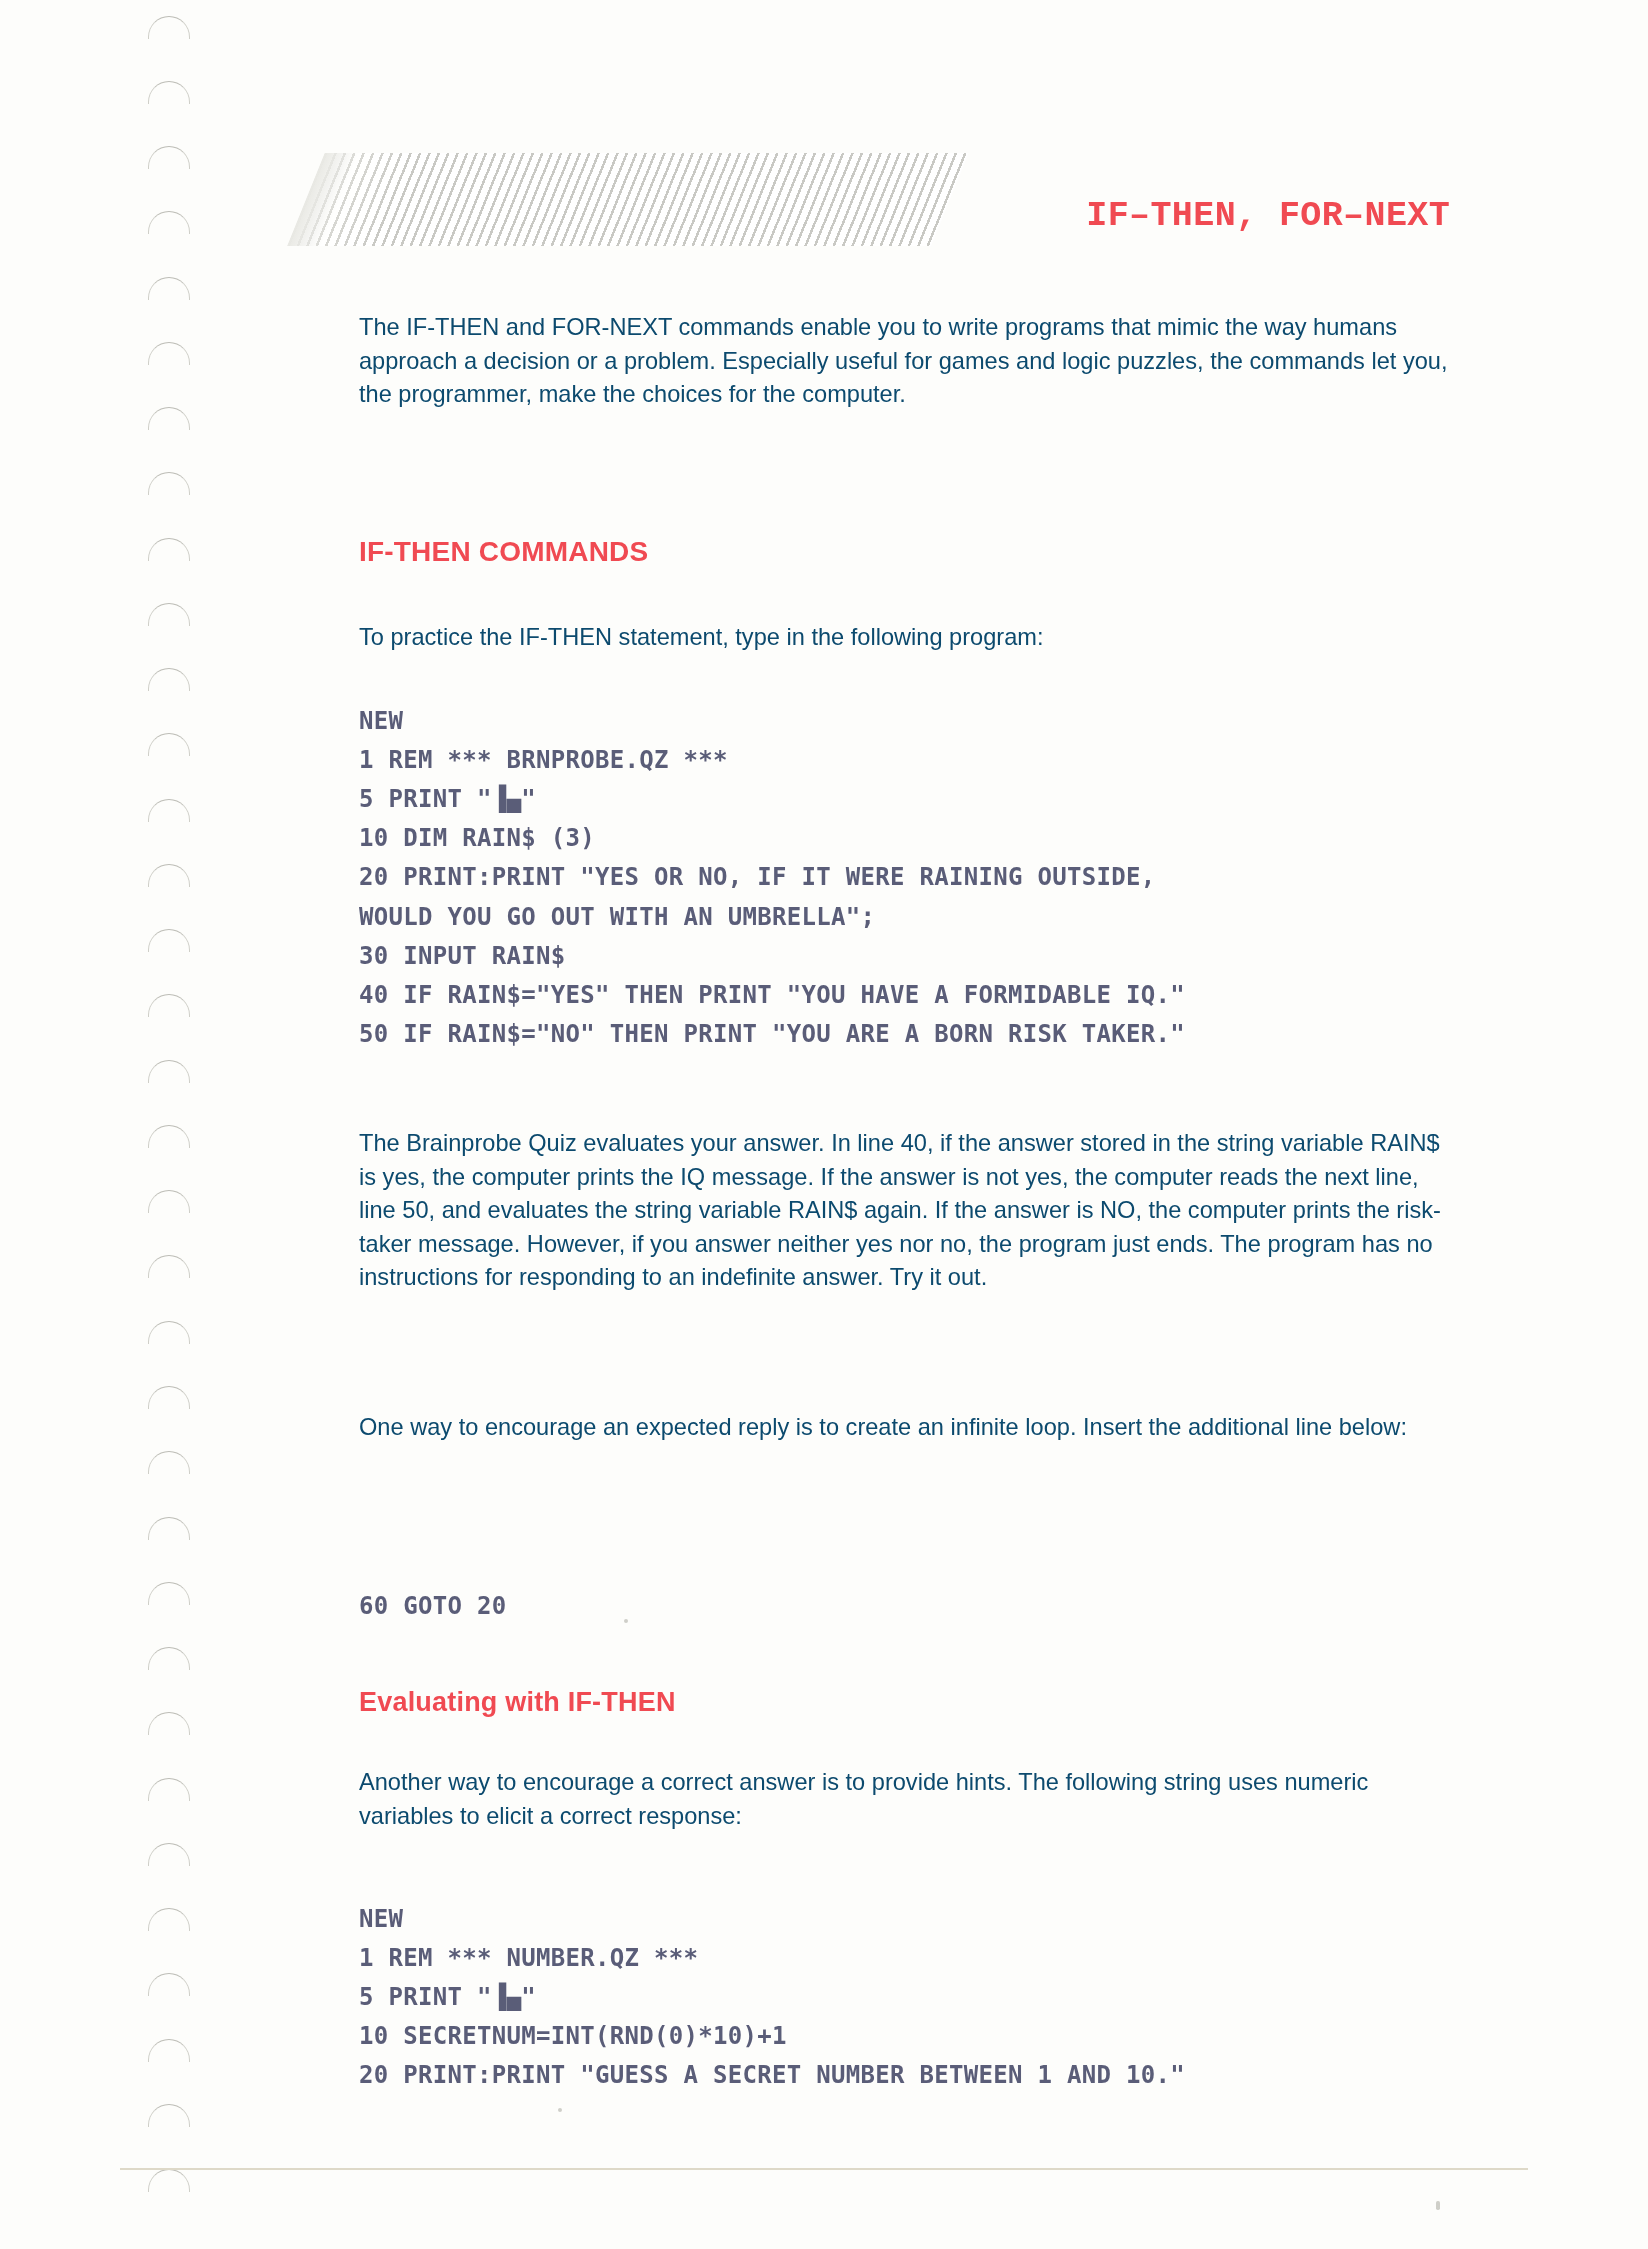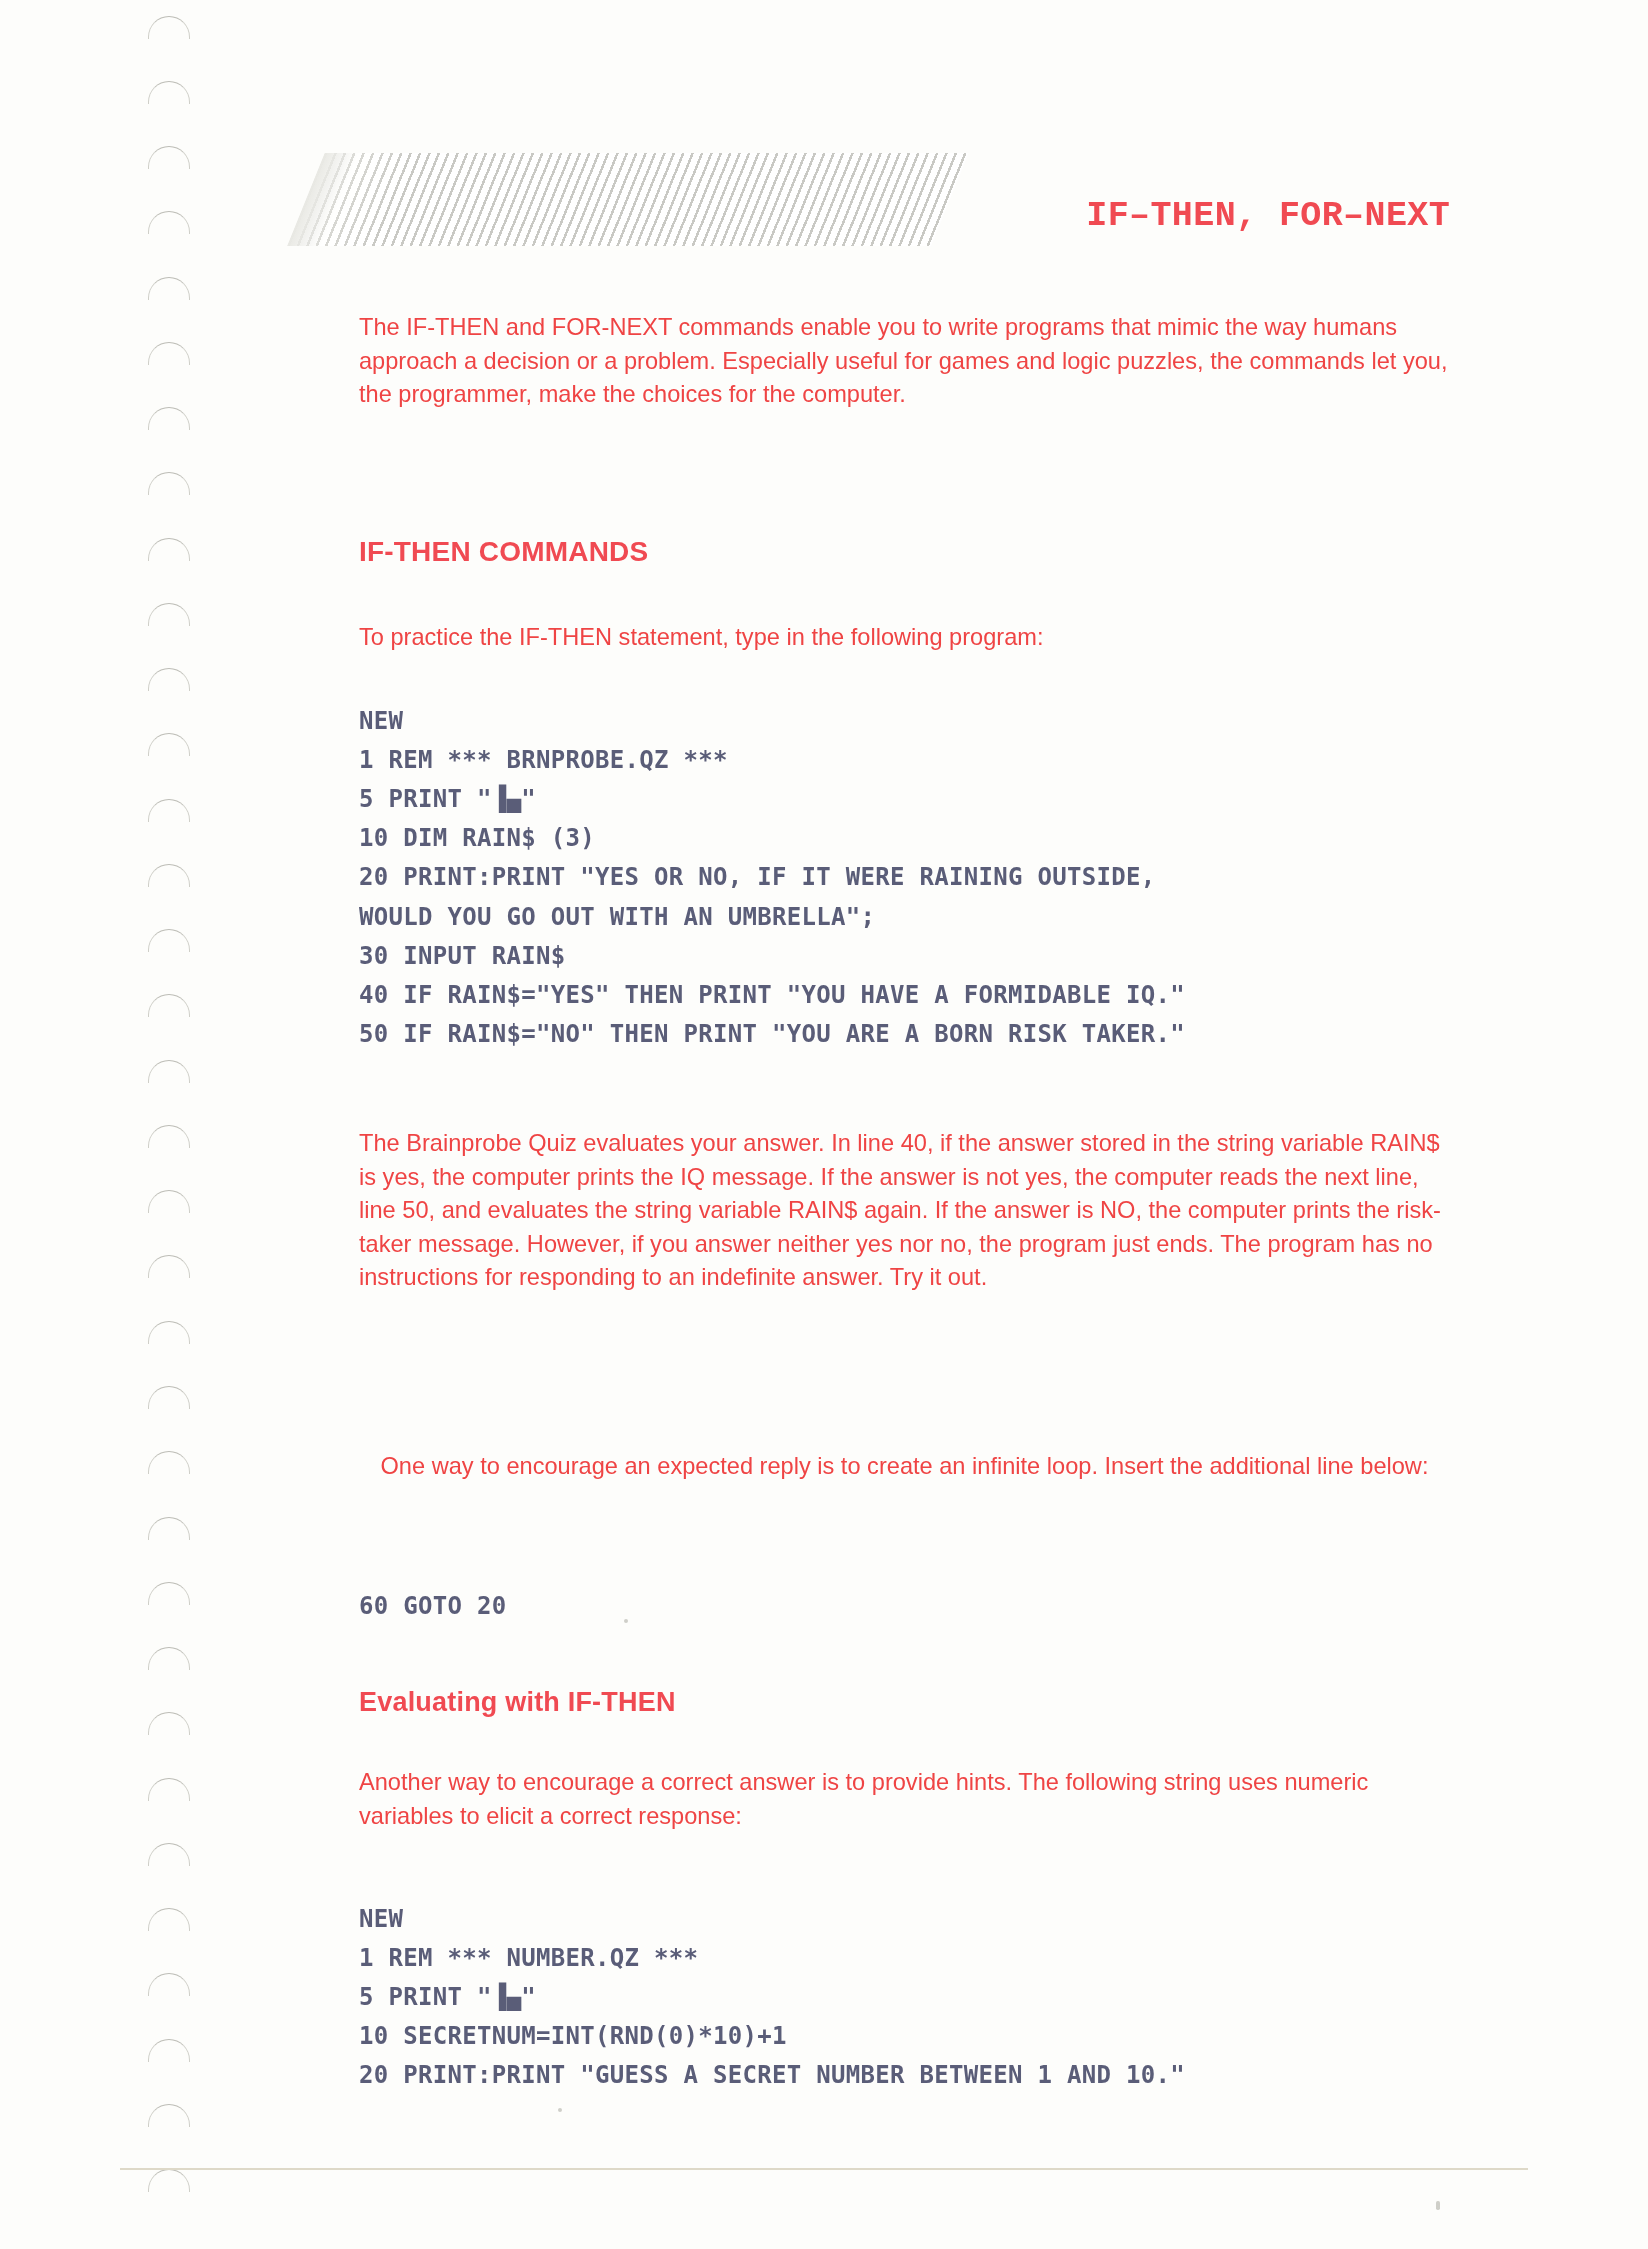--- a/index.html
+++ b/index.html
@@ -112,7 +112,7 @@
   .body-text {
     position: absolute;
     left: 70px;
-    color: #ef4444;
+    color: #0c4a6e;
     font-size: 23.6px;
     line-height: 1.42;
     width: 1091px;

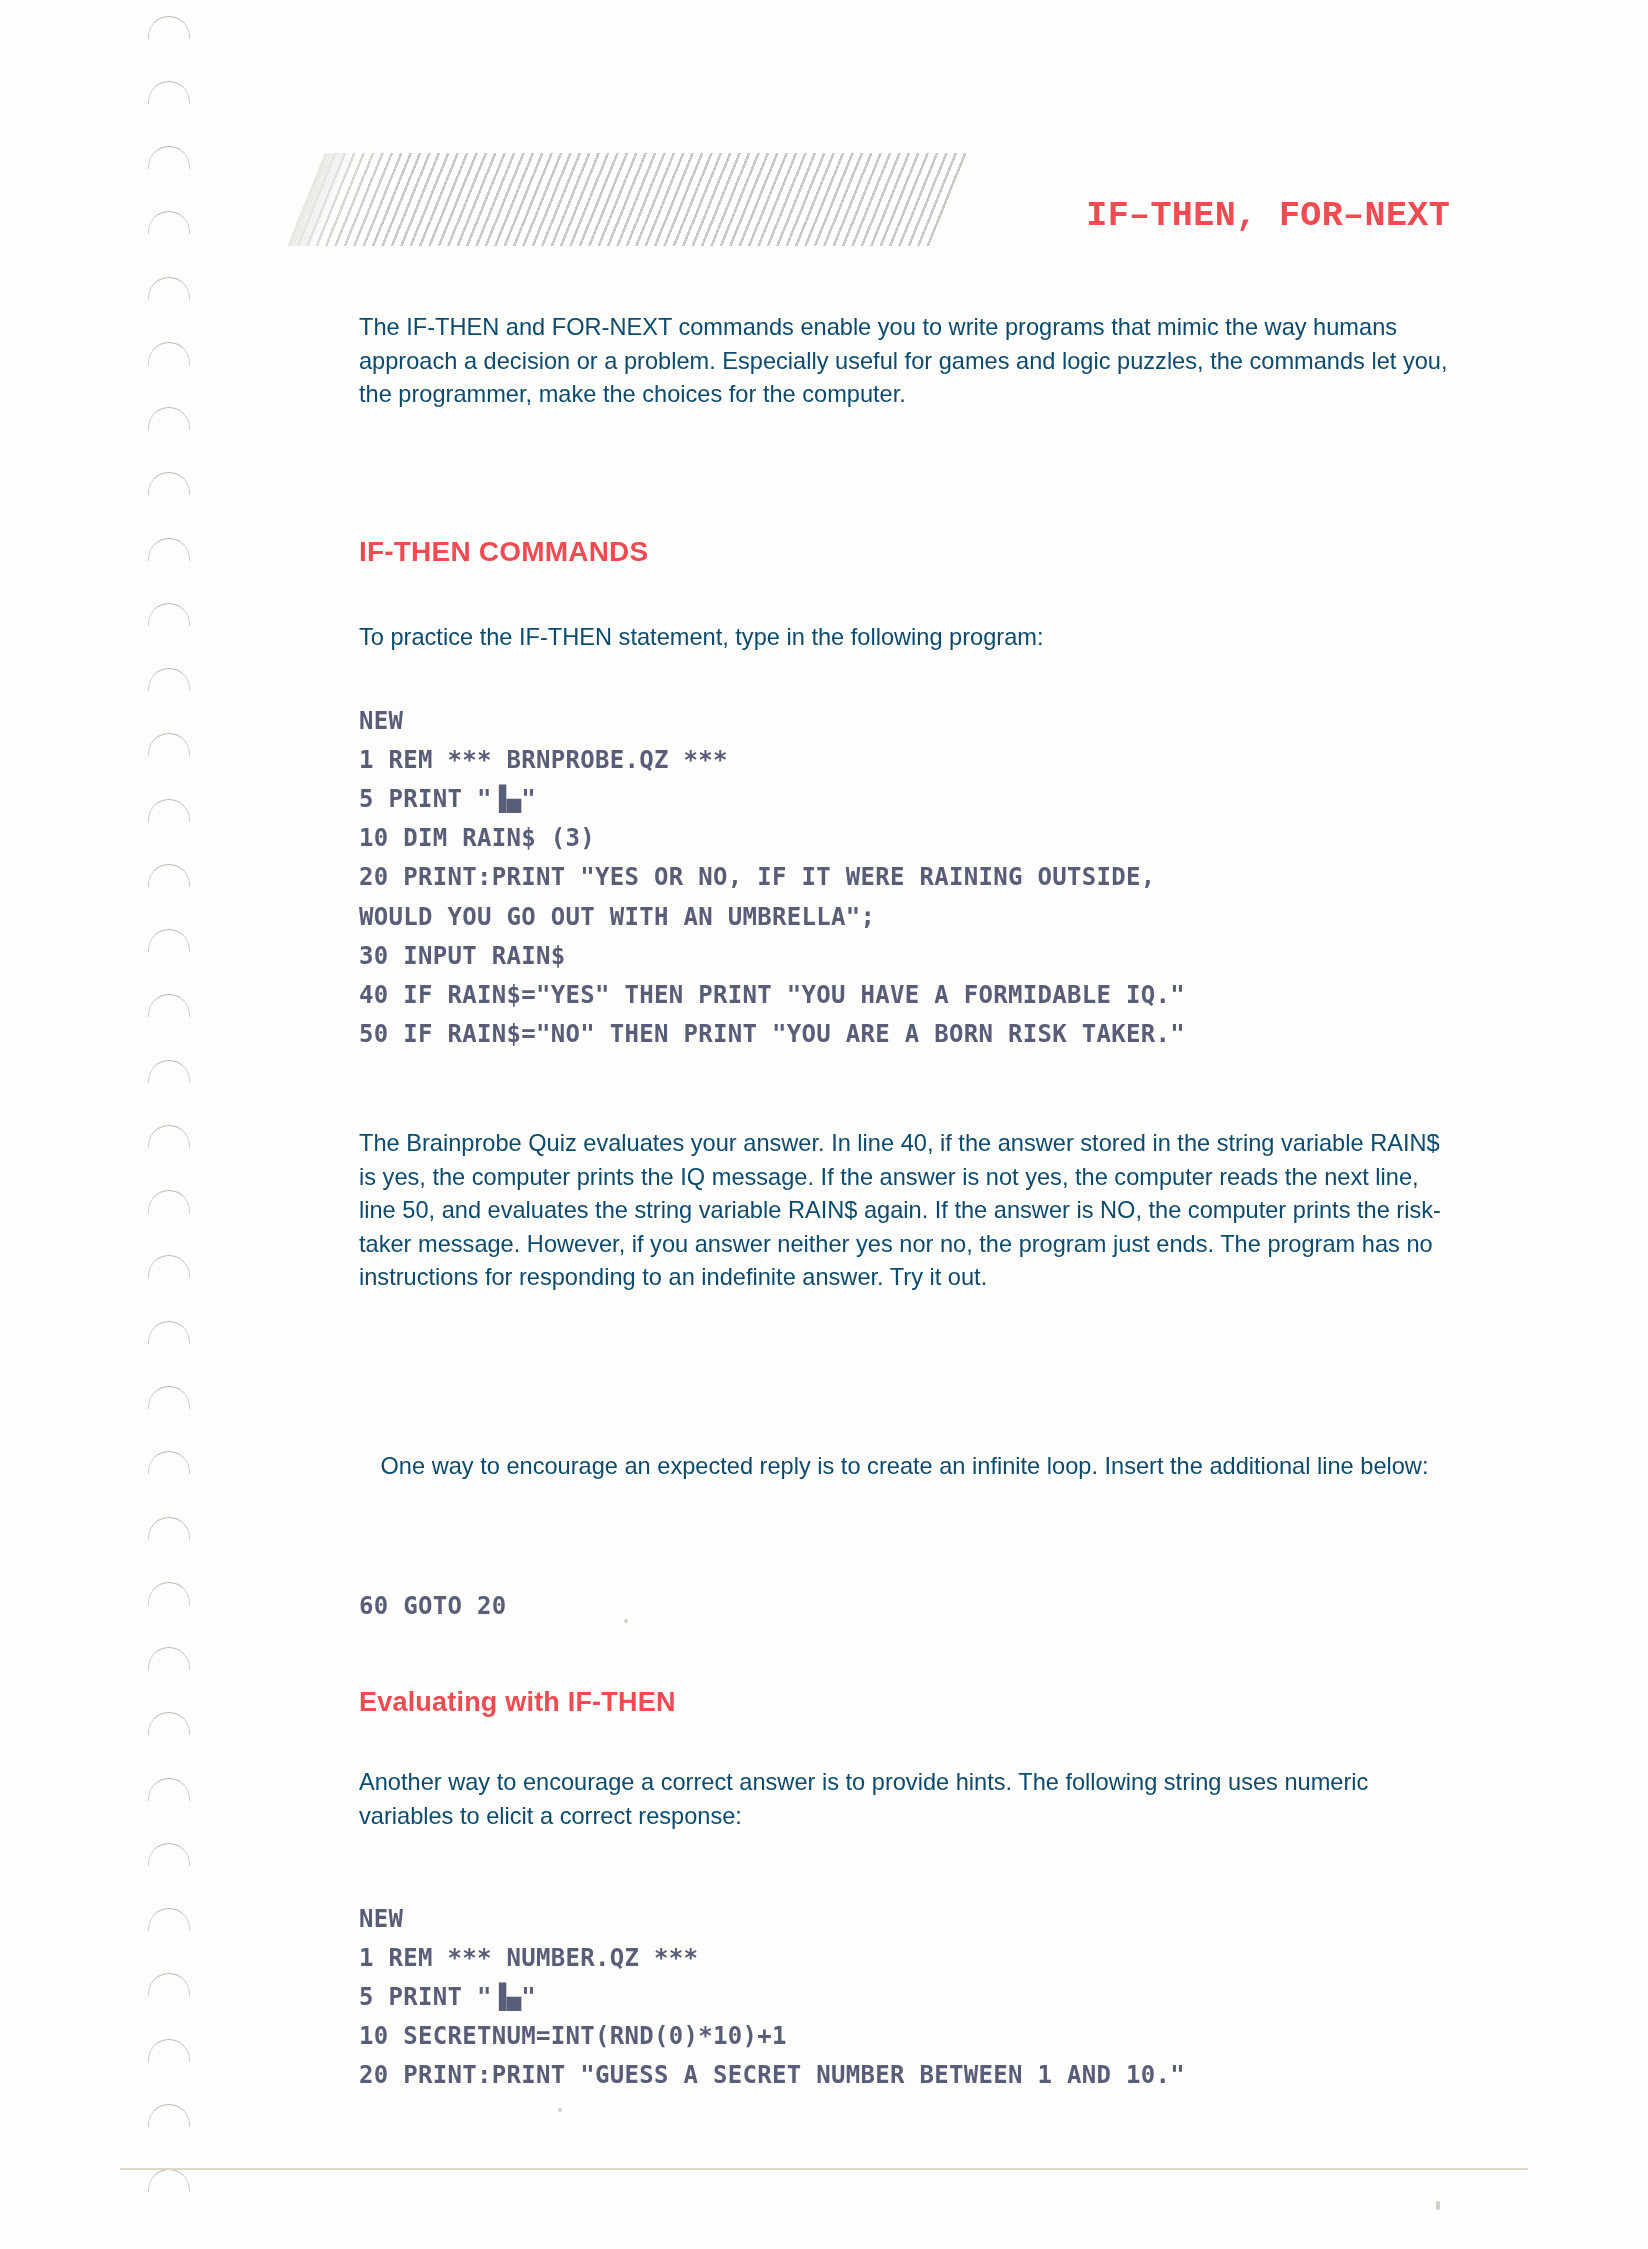--- a/index.html
+++ b/index.html
@@ -252,7 +252,7 @@
       <p>The Brainprobe Quiz evaluates your answer. In line 40, if the answer stored in the string variable RAIN$ is yes, the computer prints the IQ message. If the answer is not yes, the computer reads the next line, line 50, and evaluates the string variable RAIN$ again. If the answer is NO, the computer prints the risk-taker message. However, if you answer neither yes nor no, the program just ends. The program has no instructions for responding to an indefinite answer. Try it out.</p>
     </div>
 
-    <div class="body-text" style="top:1450px;text-align:center;">
+    <div class="body-text" style="top:1411px;">
       <p>One way to encourage an expected reply is to create an infinite loop. Insert the additional line below:</p>
     </div>
 

